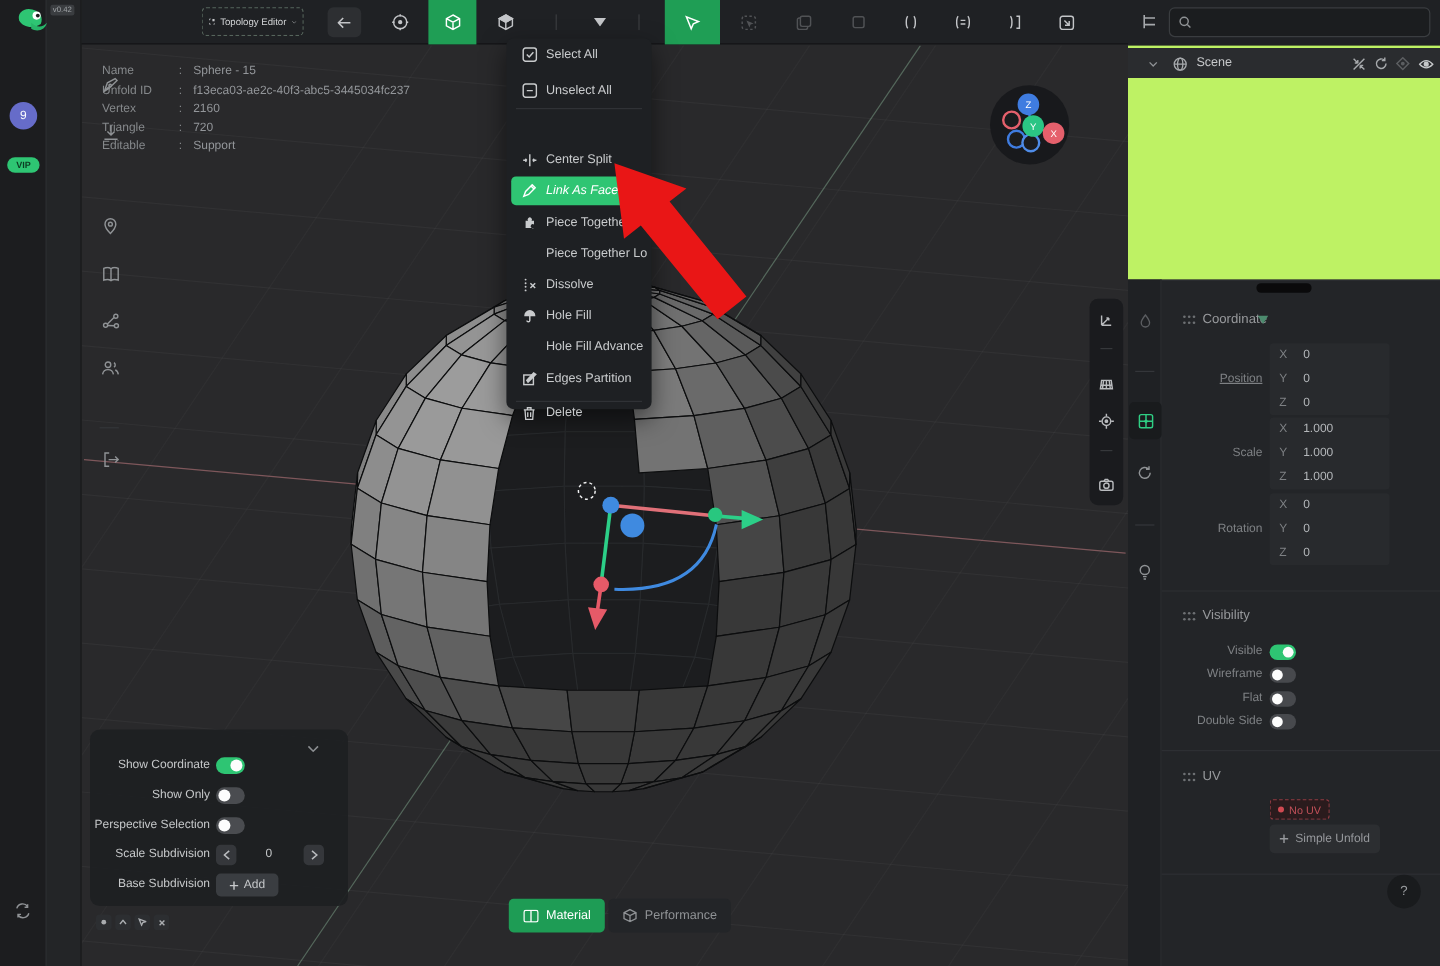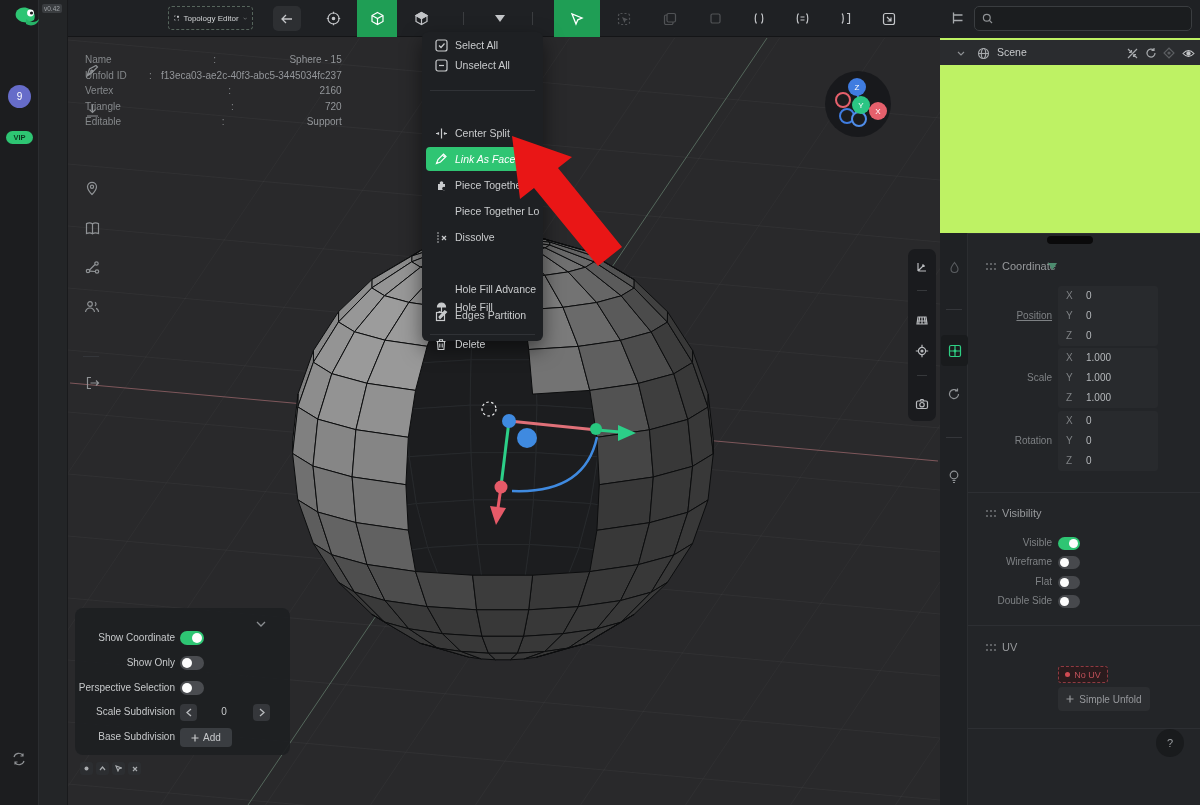--- a/index.html
+++ b/index.html
@@ -31,7 +31,7 @@
 
   
   .info{left:85px;top:52px;font-size:10px;line-height:15.5px;color:#85888b;}
-  .info .row{display:flex;justify-content:space-between;}
+  .info .row{display:flex;}
   .info .l{width:64px;}
   .info .c{width:12px;}
   .info .v{color:#93969a;}

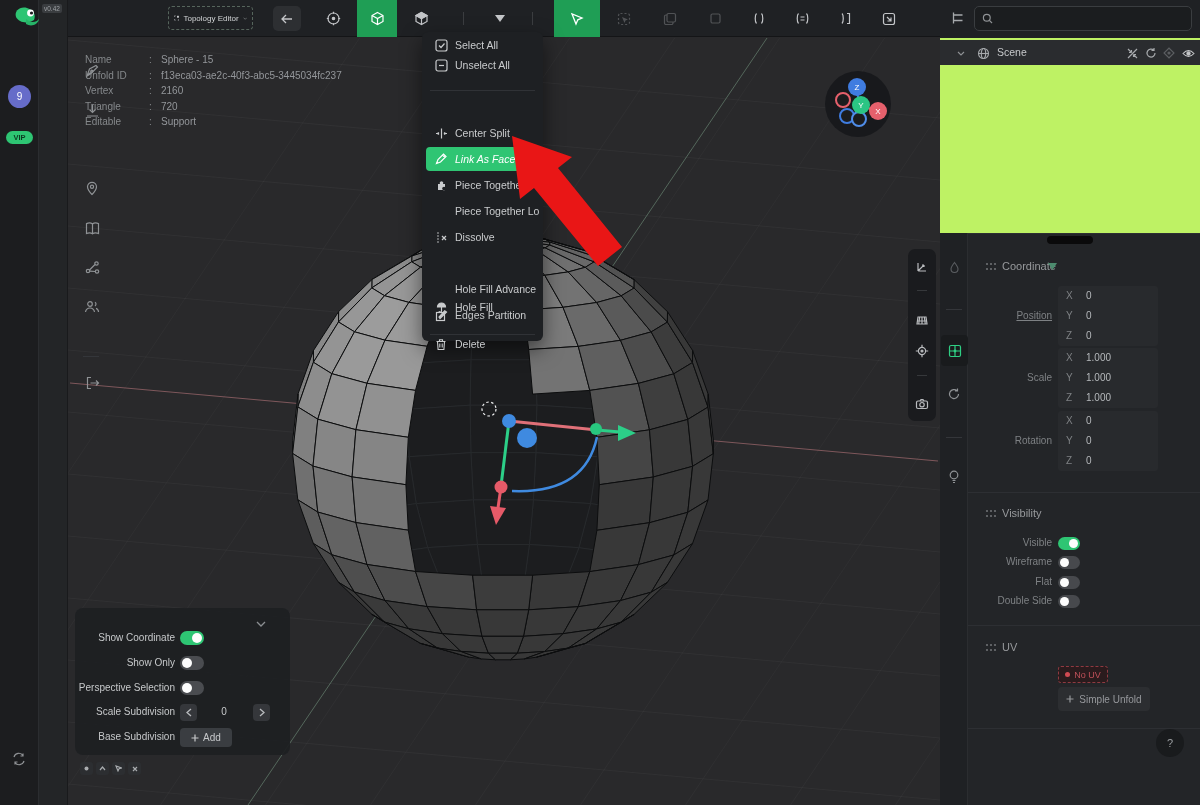--- a/index.html
+++ b/index.html
@@ -565,7 +565,7 @@
         </span>
       <span class="mil">Select All</span>
       </div>
-    <div class="mi" style="top:20px;">
+    <div class="mi" style="top:30px;">
       <span class="mic">
           <svg width="13" height="13" viewBox="0 0 13 13" fill="none" stroke="currentColor" stroke-width="1.2">
             <rect x="1" y="1" width="11" height="11" rx="2"></rect>

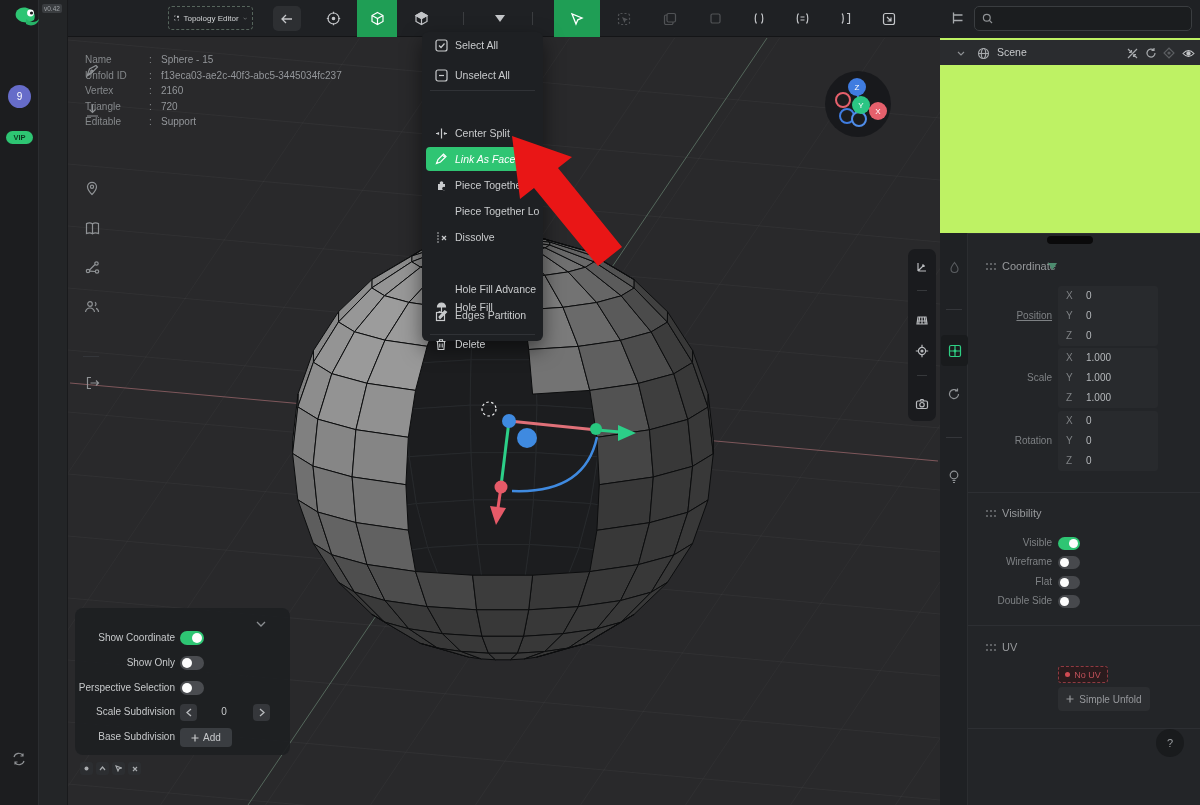--- a/index.html
+++ b/index.html
@@ -613,7 +613,7 @@
         </span>
       <span class="mil">Dissolve</span>
       </div>
-    <div class="mi" style="top:218px;margin-top:44px;">
+    <div class="mi" style="top:218px;">
       <span class="mic">
           <svg width="13" height="13" viewBox="0 0 13 13" fill="none" stroke="currentColor" stroke-width="1.2">
             <path d="M2.5,6a4,4 0 0,1 8,0z" fill="currentColor"></path>

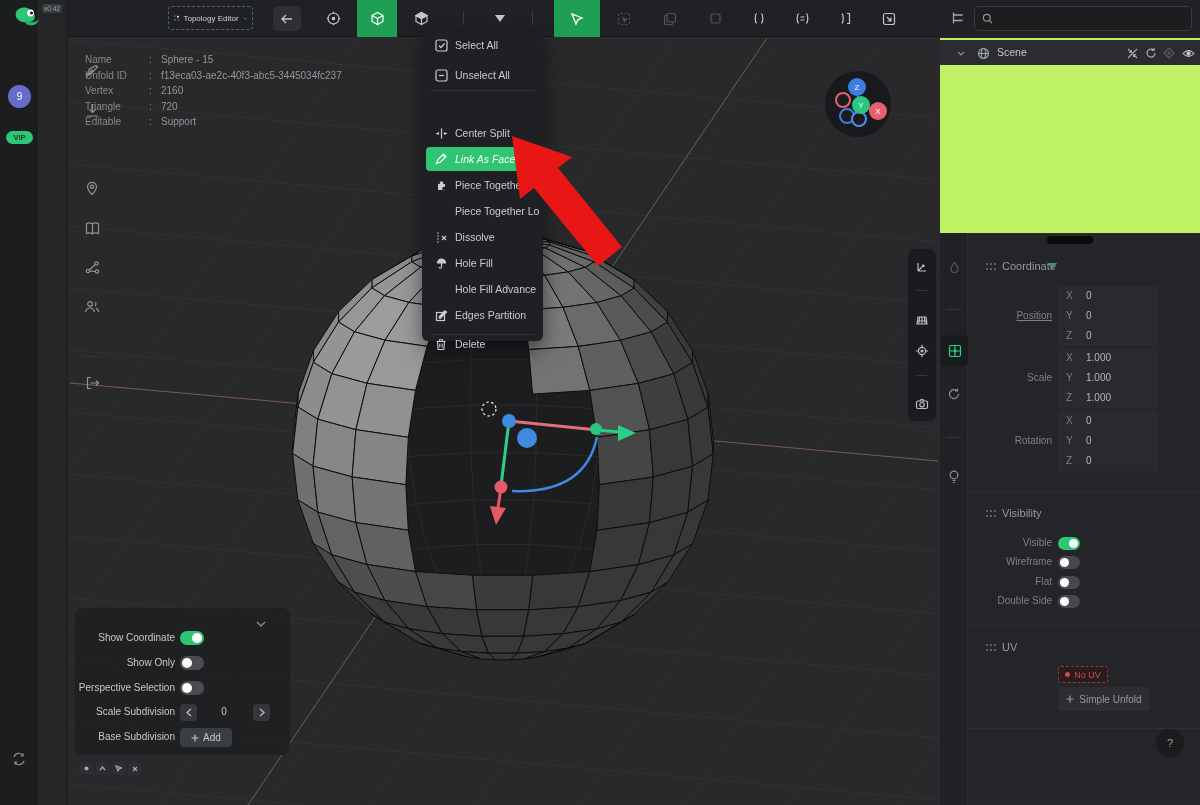--- a/index.html
+++ b/index.html
@@ -554,6 +554,21 @@
       </span>
   </div>
 
+  <div class="abs tabs" style="z-index:6;">
+    <div class="tab mat">
+      <svg width="13" height="11" viewBox="0 0 13 11" fill="none" stroke="#fff" stroke-width="1.1">
+          <rect x="0.7" y="0.7" width="11.6" height="9.6" rx="1.5"></rect>
+          <path d="M6.5,0.7V10.3"></path>
+        </svg>
+      <span>Material</span>
+      </div>
+    <div class="tab perf">
+      <svg width="12" height="12" viewBox="0 0 12 12" fill="none" stroke="#8f9295" stroke-width="1.1">
+          <path d="M6,1L11,3.5v5L6,11L1,8.5v-5z M1,3.5L6,6l5,-2.5 M6,6v5"></path>
+        </svg>
+      <span>Performance</span>
+      </div>
+  </div>
 
   <div class="abs menu">
     <div class="mi" style="top:0;">

